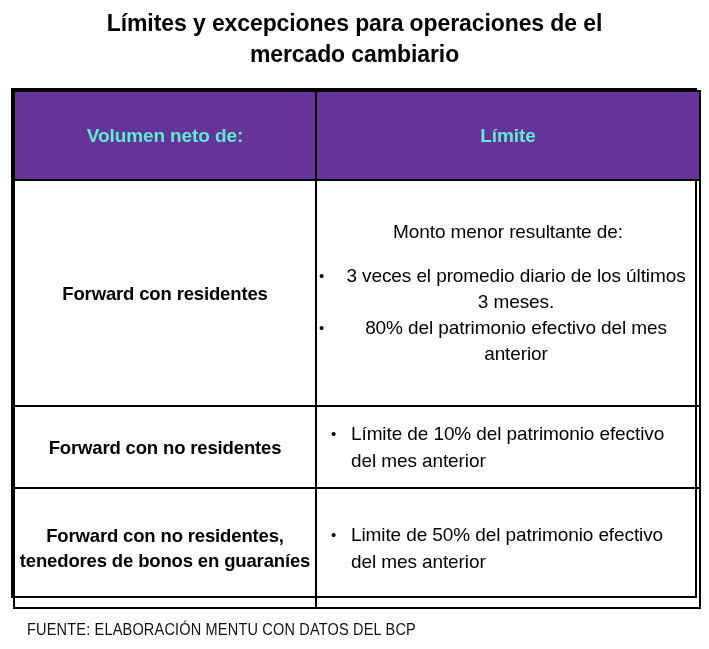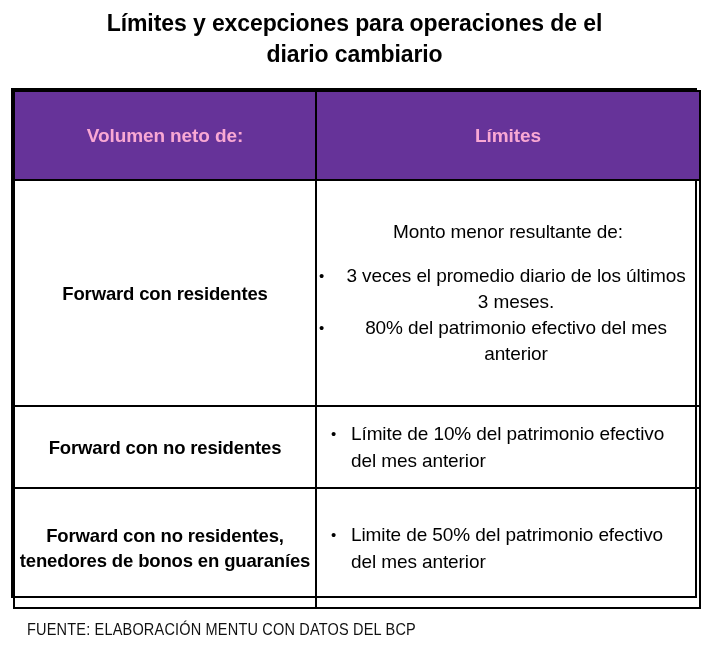--- a/index.html
+++ b/index.html
@@ -153,7 +153,7 @@
 
 <div class="title">
   <span class="tline">Límites y excepciones para operaciones de el</span>
-  <span class="tline">diario cambiario</span>
+  <span class="tline">mercado cambiario</span>
 </div>
 
 <div class="table-wrap">

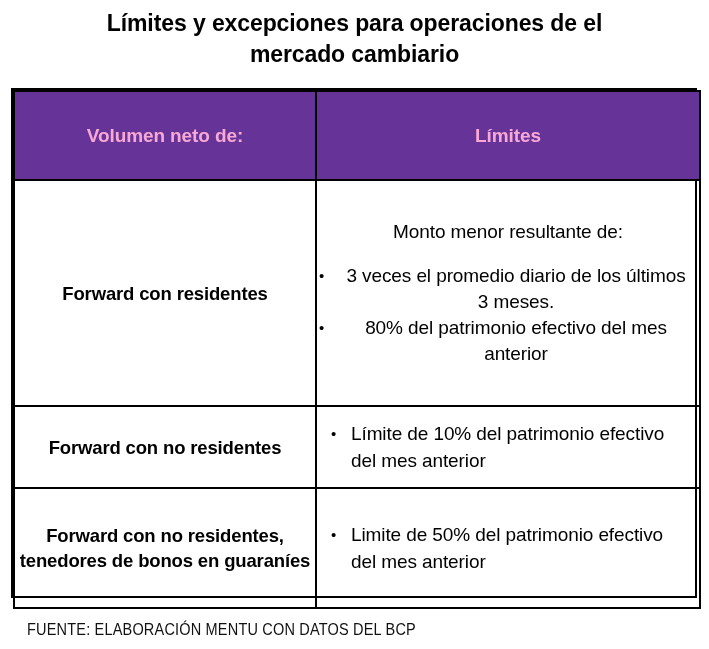--- a/index.html
+++ b/index.html
@@ -60,7 +60,7 @@
   .hdr-row th {
     background: #663399;
     height: 89px;
-    color: #f9a8d4;
+    color: #5eead4;
     font-size: 19px;
     font-weight: bold;
     text-align: center;

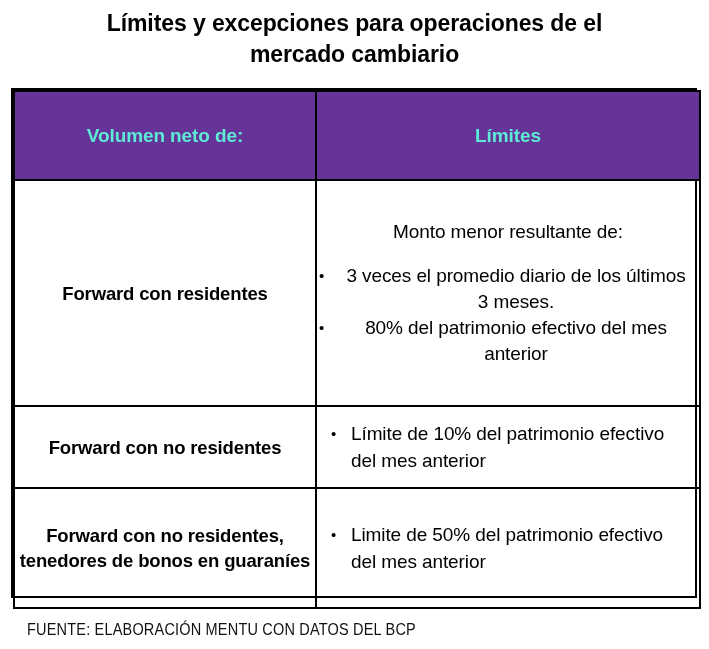--- a/index.html
+++ b/index.html
@@ -166,7 +166,7 @@
     <thead>
       <tr class="hdr-row">
         <th>Volumen neto de:</th>
-        <th>Límites</th>
+        <th>Límite</th>
       </tr>
     </thead>
 

